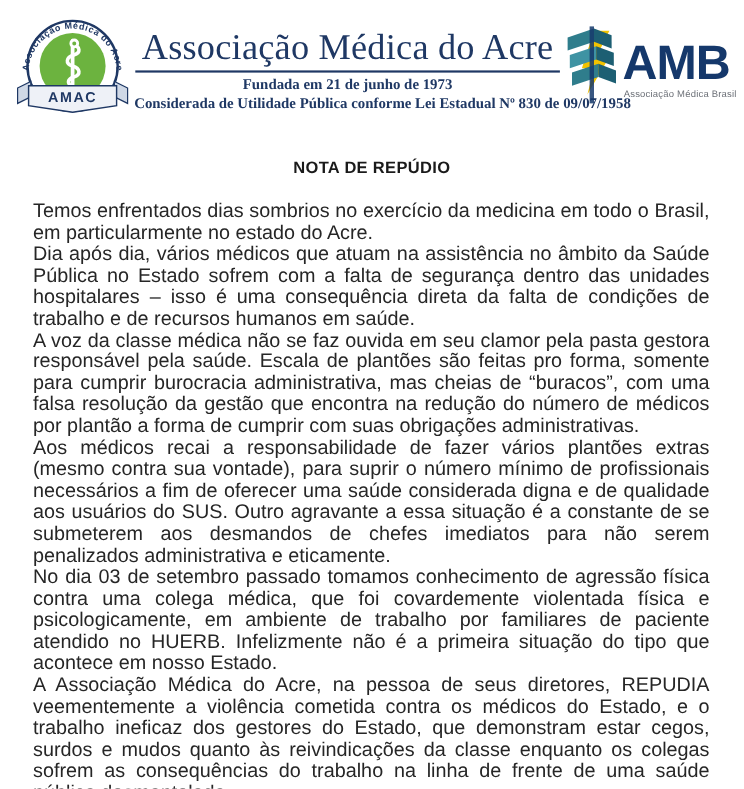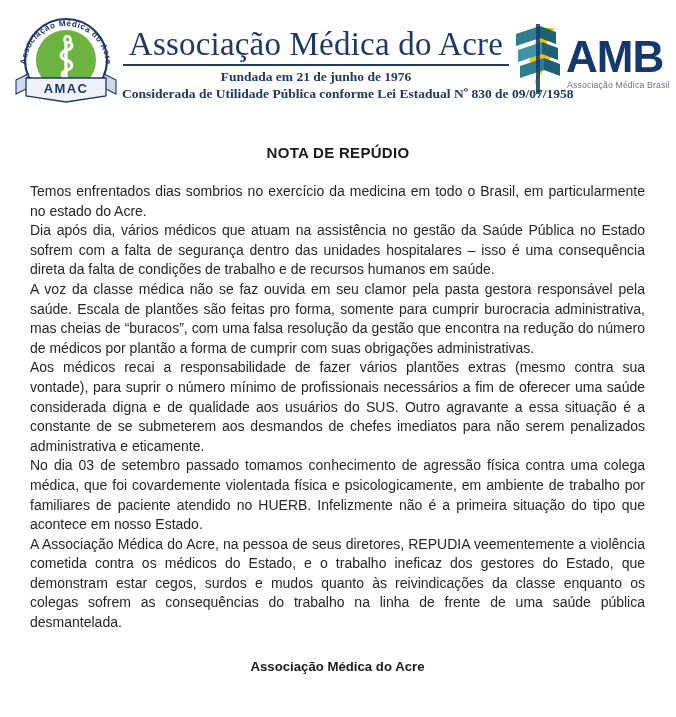--- a/index.html
+++ b/index.html
@@ -167,7 +167,7 @@
 
     <div class="org-block">
       <div class="org-title">Associação Médica do Acre</div>
-      <div class="org-sub1">Fundada em 21 de junho de 1976</div>
+      <div class="org-sub1">Fundada em 21 de junho de 1973</div>
       <div class="org-sub2">Considerada de Utilidade Pública conforme Lei Estadual Nº 830 de 09/07/1958</div>
     </div>
 

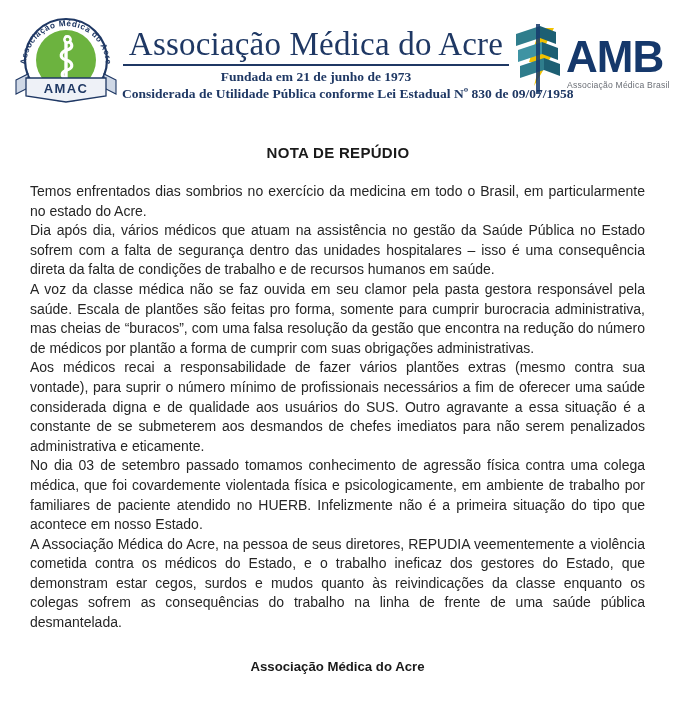--- a/index.html
+++ b/index.html
@@ -107,7 +107,7 @@
   .para {
     text-align: justify;
     text-justify: inter-word;
-    font-size: 14px;
+    font-size: 18px;
     line-height: 19.6px;
     color: #262626;
     margin: 0 0 0 0;

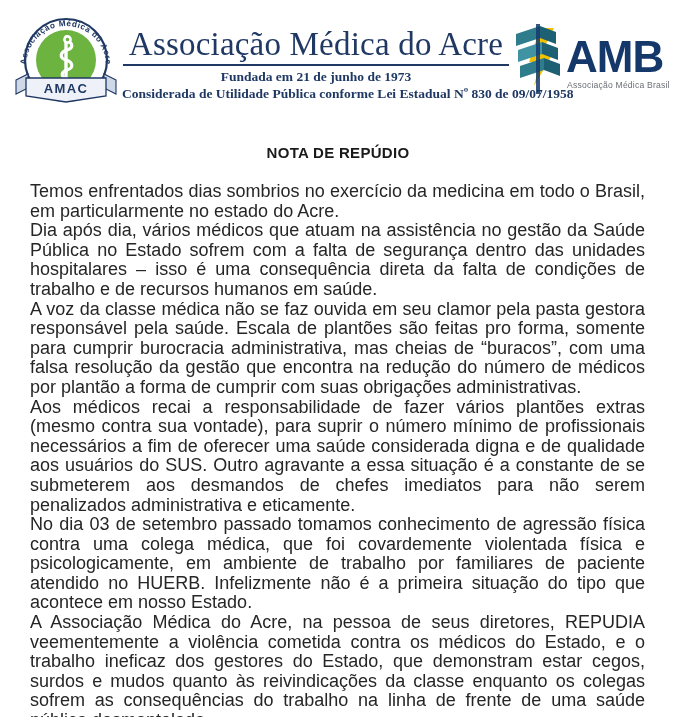--- a/index.html
+++ b/index.html
@@ -199,7 +199,7 @@
 
   <div class="body-wrap">
     <p class="para">Temos enfrentados dias sombrios no exercício da medicina em todo o Brasil, em particularmente no estado do Acre.</p>
-    <p class="para">Dia após dia, vários médicos que atuam na assistência no gestão da Saúde Pública no Estado sofrem com a falta de segurança dentro das unidades hospitalares – isso é uma consequência direta da falta de condições de trabalho e de recursos humanos em saúde.</p>
+    <p class="para">Dia após dia, vários médicos que atuam na assistência no âmbito da Saúde Pública no Estado sofrem com a falta de segurança dentro das unidades hospitalares – isso é uma consequência direta da falta de condições de trabalho e de recursos humanos em saúde.</p>
     <p class="para">A voz da classe médica não se faz ouvida em seu clamor pela pasta gestora responsável pela saúde. Escala de plantões são feitas pro forma, somente para cumprir burocracia administrativa, mas cheias de “buracos”, com uma falsa resolução da gestão que encontra na redução do número de médicos por plantão a forma de cumprir com suas obrigações administrativas.</p>
     <p class="para">Aos médicos recai a responsabilidade de fazer vários plantões extras (mesmo contra sua vontade), para suprir o número mínimo de profissionais necessários a fim de oferecer uma saúde considerada digna e de qualidade aos usuários do SUS. Outro agravante a essa situação é a constante de se submeterem aos desmandos de chefes imediatos para não serem penalizados administrativa e eticamente.</p>
     <p class="para">No dia 03 de setembro passado tomamos conhecimento de agressão física contra uma colega médica, que foi covardemente violentada física e psicologicamente, em ambiente de trabalho por familiares de paciente atendido no HUERB. Infelizmente não é a primeira situação do tipo que acontece em nosso Estado.</p>

